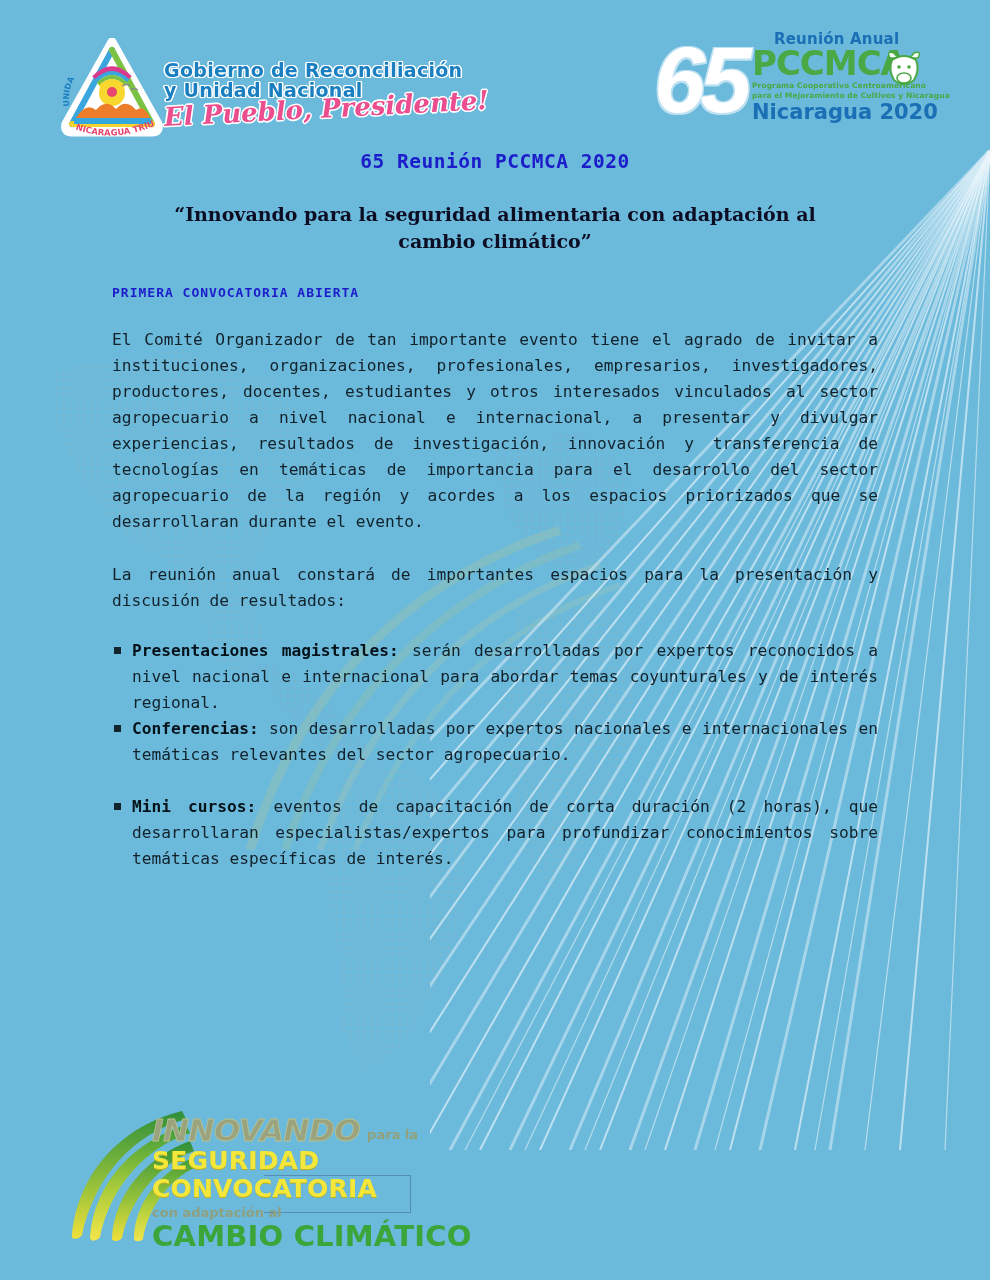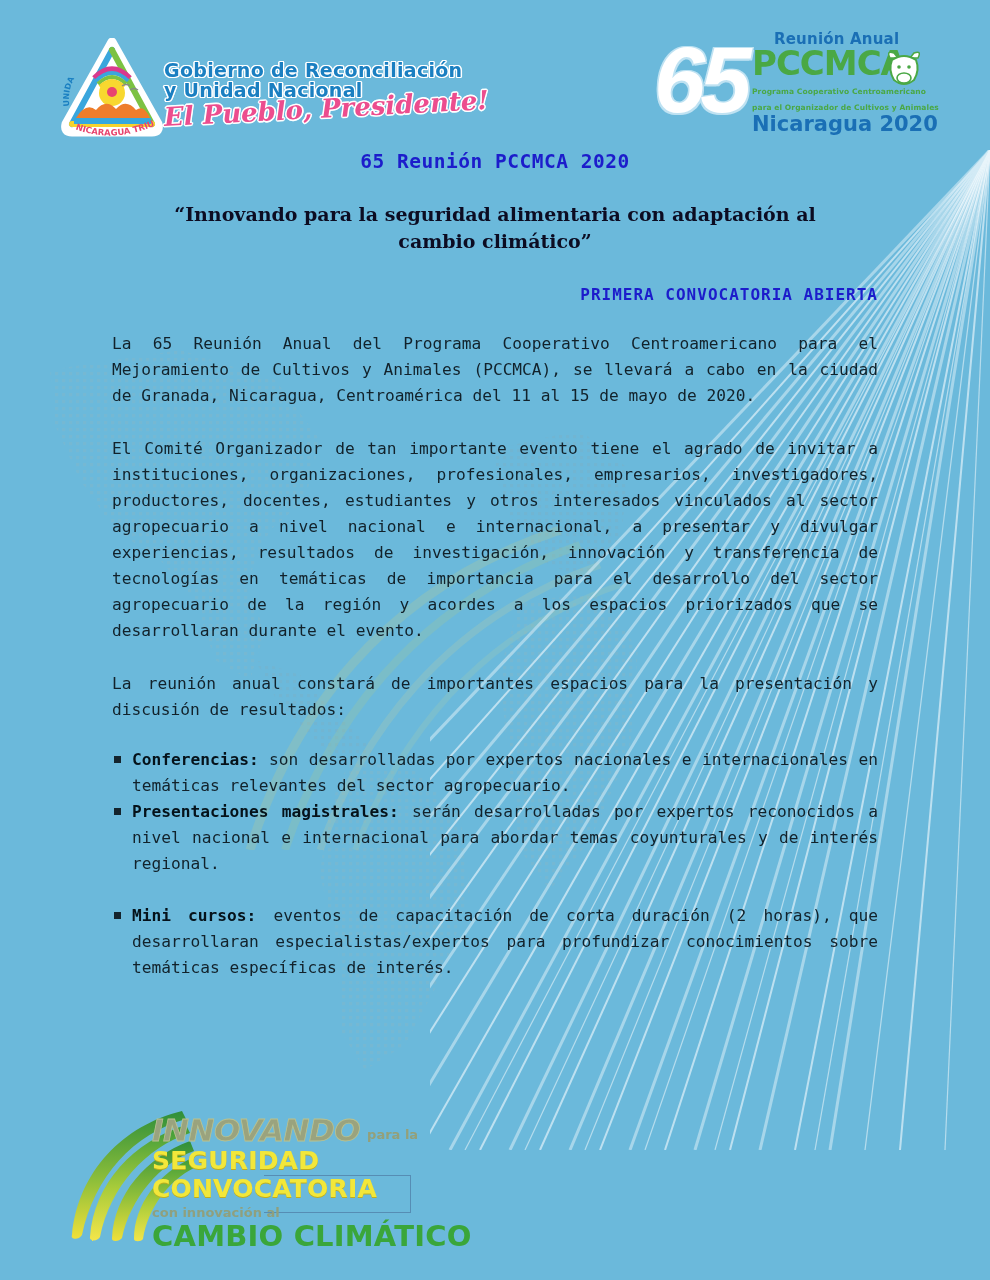--- a/index.html
+++ b/index.html
@@ -176,7 +176,7 @@
     line-height: 9px;
     color: #4aa845;
     letter-spacing: 0.1px;
-    margin-top: 7px;
+    margin-top: 1px;
     white-space: nowrap;
   }
   .pcc-country {

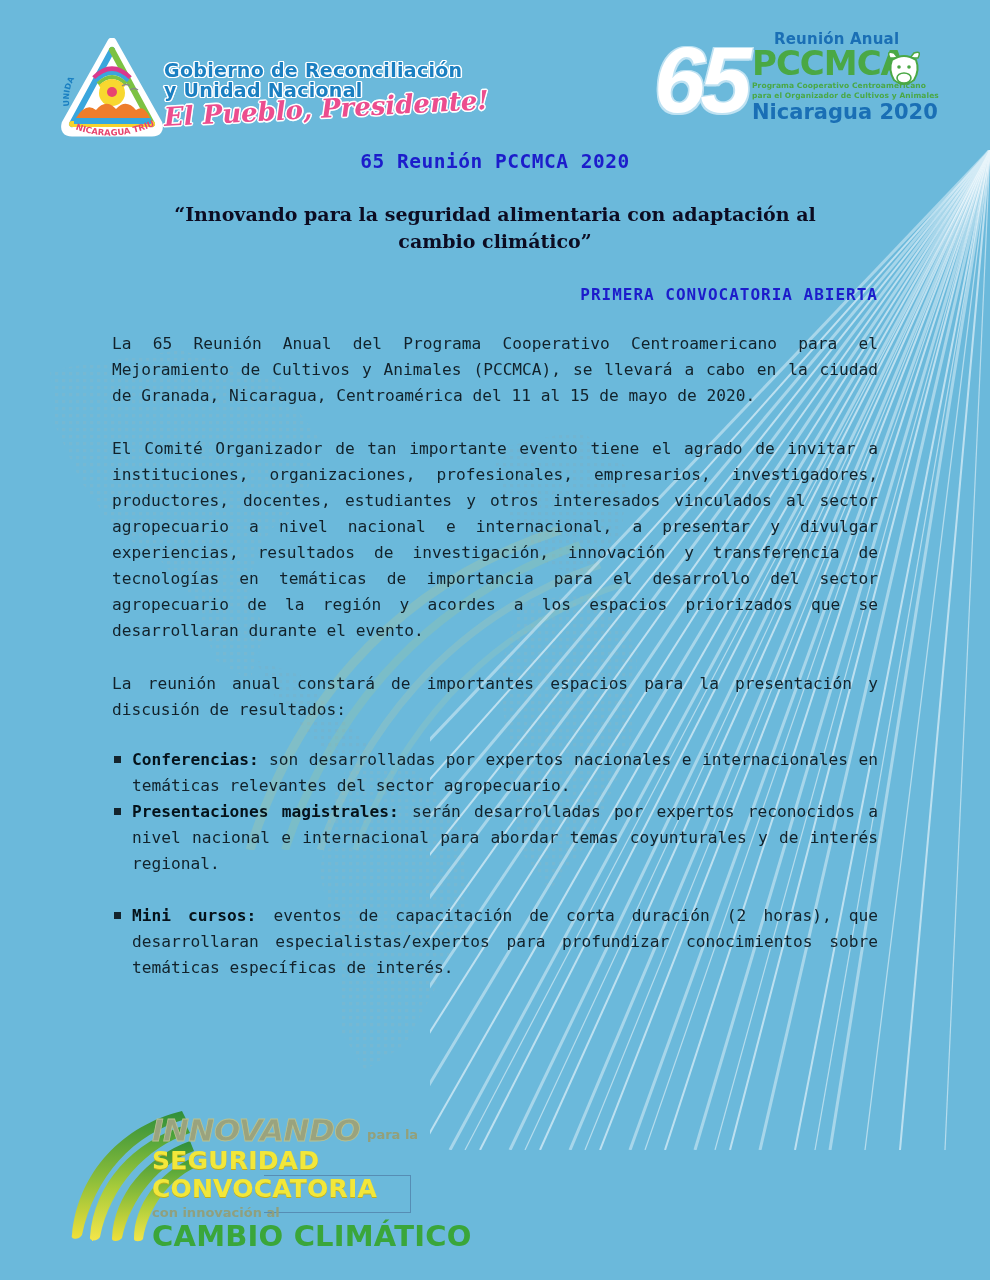--- a/index.html
+++ b/index.html
@@ -491,7 +491,7 @@
         <div class="pcc-reunion">Reunión Anual</div>
         <div class="pcc-acronym">PCCMCA</div>
         <div class="pcc-sub">Programa Cooperativo Centroamericano</div>
-        <div class="pcc-sub">para el Organizador de Cultivos y Animales</div>
+        <div class="pcc-sub">para el Mejoramiento de Cultivos y Nicaragua</div>
         <div class="pcc-country">Nicaragua 2020</div>
       </div>
       <div class="pcc-cow">

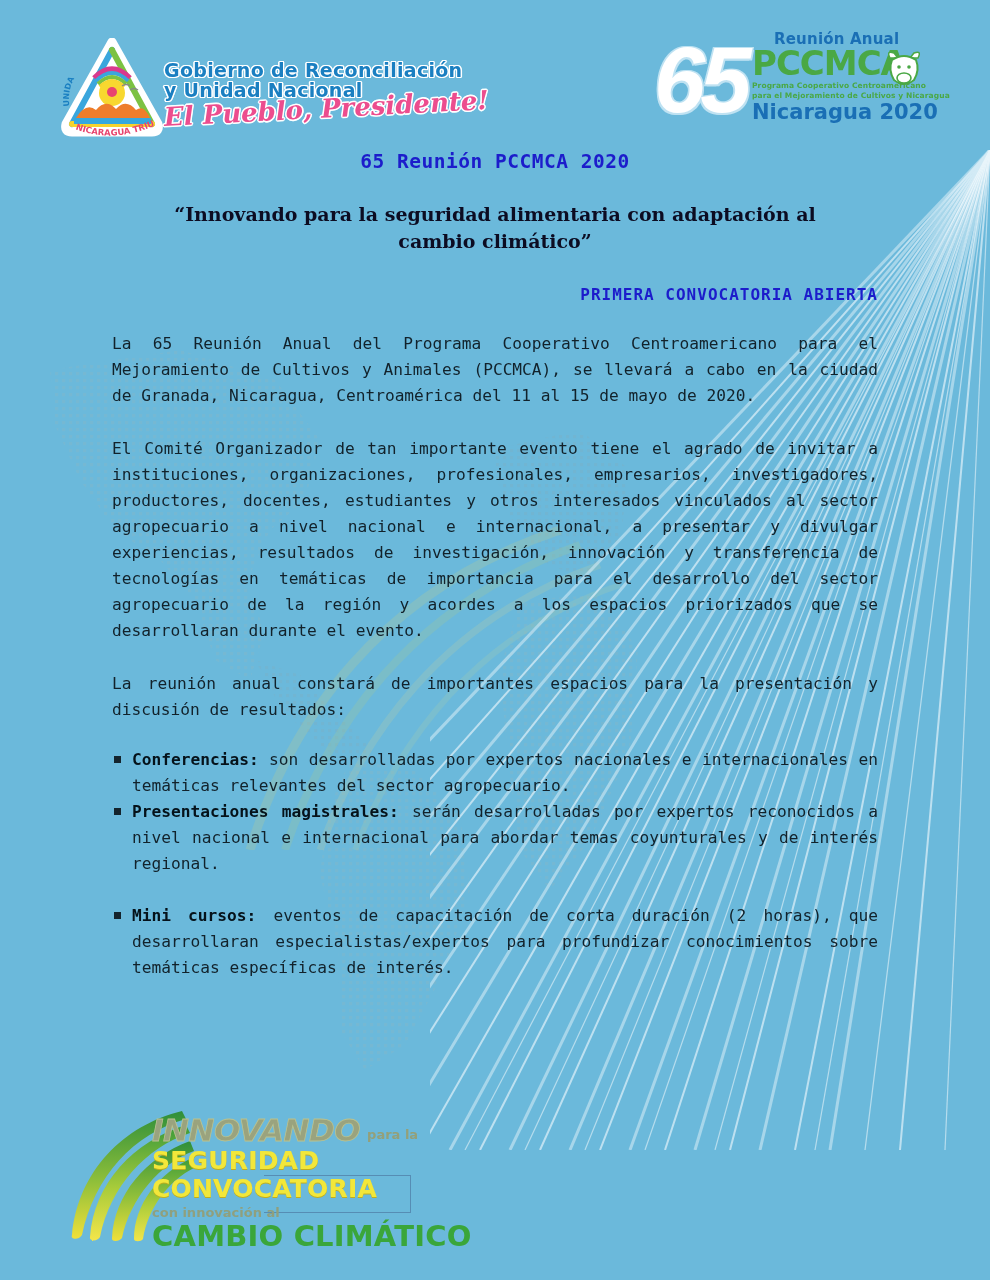--- a/index.html
+++ b/index.html
@@ -225,12 +225,12 @@
   }
 
   .title-call {
-    text-align: right;
+    text-align: left;
     font-family: "DejaVu Sans Mono", monospace;
     font-weight: bold;
-    font-size: 16px;
+    font-size: 13px;
     color: #1c1ccb;
-    margin: 30px 0 0 0;
+    margin: 30px 8px 0 0;
     letter-spacing: 1px;
   }
 

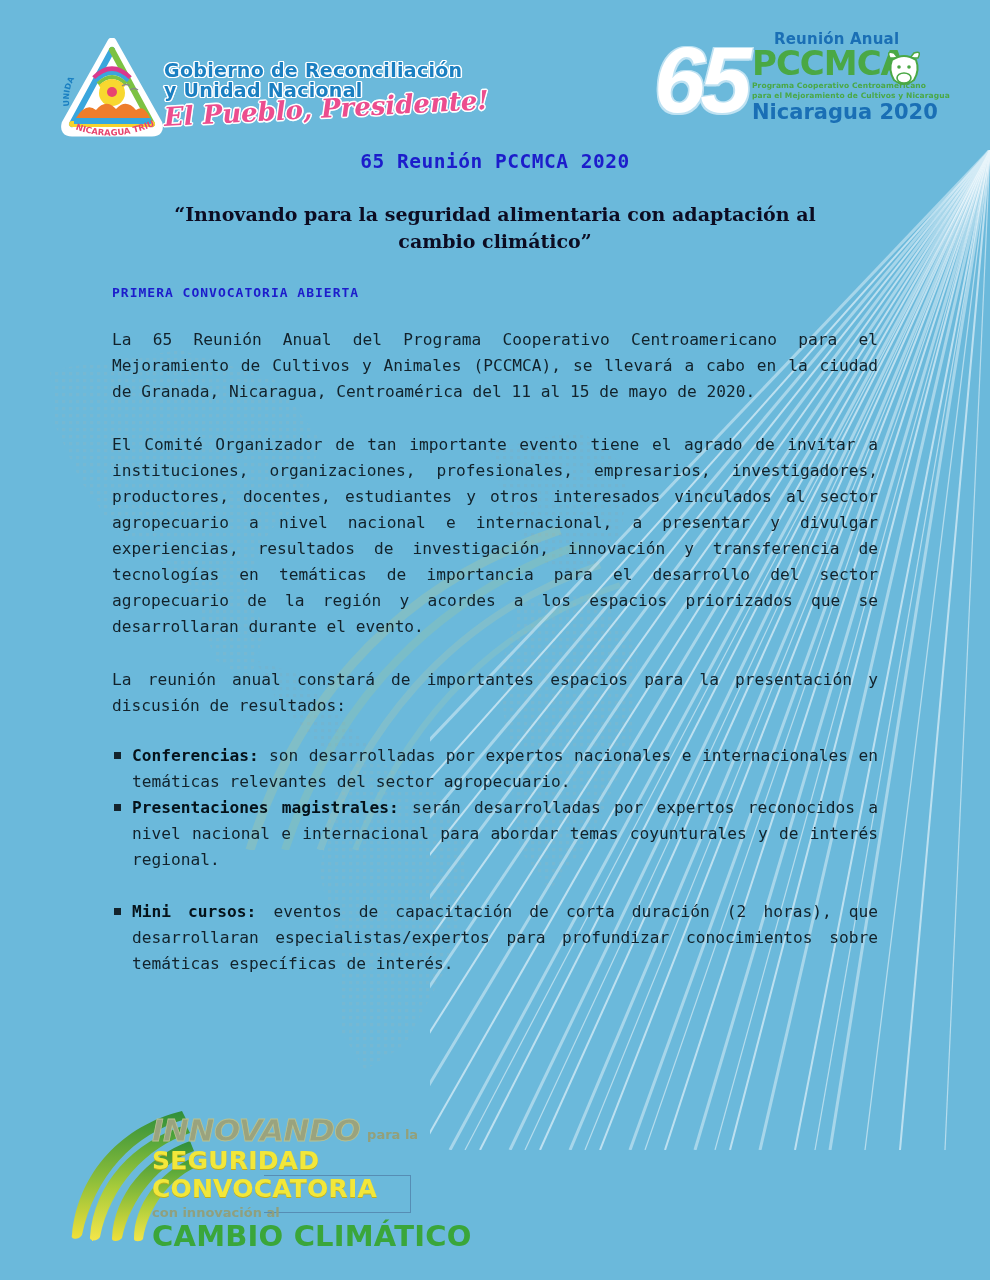--- a/index.html
+++ b/index.html
@@ -515,7 +515,6 @@
 
     <div class="title-call">PRIMERA CONVOCATORIA ABIERTA</div>
 
-    <p class="para">La 65 Reunión Anual del Programa Cooperativo Centroamericano para el Mejoramiento de Cultivos y Animales (PCCMCA), se llevará a cabo en la ciudad de Granada, Nicaragua, Centroamérica del 11 al 15 de mayo de 2020.</p>
 
     <p class="para">El Comité Organizador de tan importante evento tiene el agrado de invitar a instituciones, organizaciones, profesionales, empresarios, investigadores, productores, docentes, estudiantes y otros interesados vinculados al sector agropecuario a nivel nacional e internacional, a presentar y divulgar experiencias, resultados de investigación, innovación y transferencia de tecnologías en temáticas de importancia para el desarrollo del sector agropecuario de la región y acordes a los espacios priorizados que se desarrollaran durante el evento.</p>
 

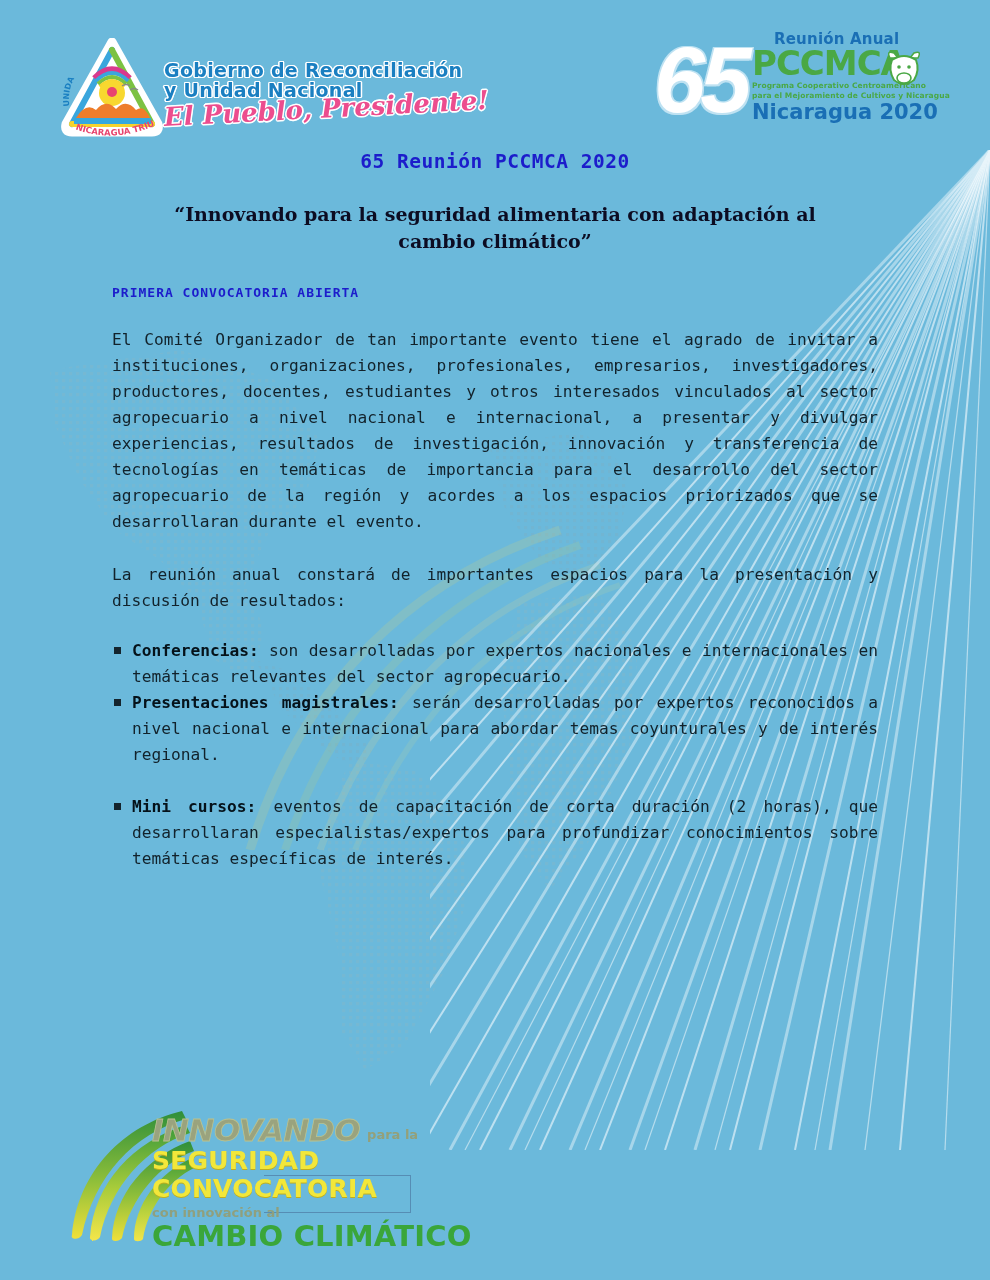--- a/index.html
+++ b/index.html
@@ -523,11 +523,11 @@
     <div class="bullets">
 
       <div class="bullet">
+        <span class="marker"></span><b>Presentaciones magistrales</b><b>:</b><span> serán desarrolladas por expertos reconocidos a nivel nacional e internacional para abordar temas coyunturales y de interés regional.</span>
+      </div>
+
+      <div class="bullet">
         <span class="marker"></span><b>Conferencias</b><b>:</b><span> son desarrolladas por expertos nacionales e internacionales en temáticas relevantes del sector agropecuario.</span>
-      </div>
-
-      <div class="bullet">
-        <span class="marker"></span><b>Presentaciones magistrales</b><b>:</b><span> serán desarrolladas por expertos reconocidos a nivel nacional e internacional para abordar temas coyunturales y de interés regional.</span>
       </div>
 
       <div class="bullet spaced">

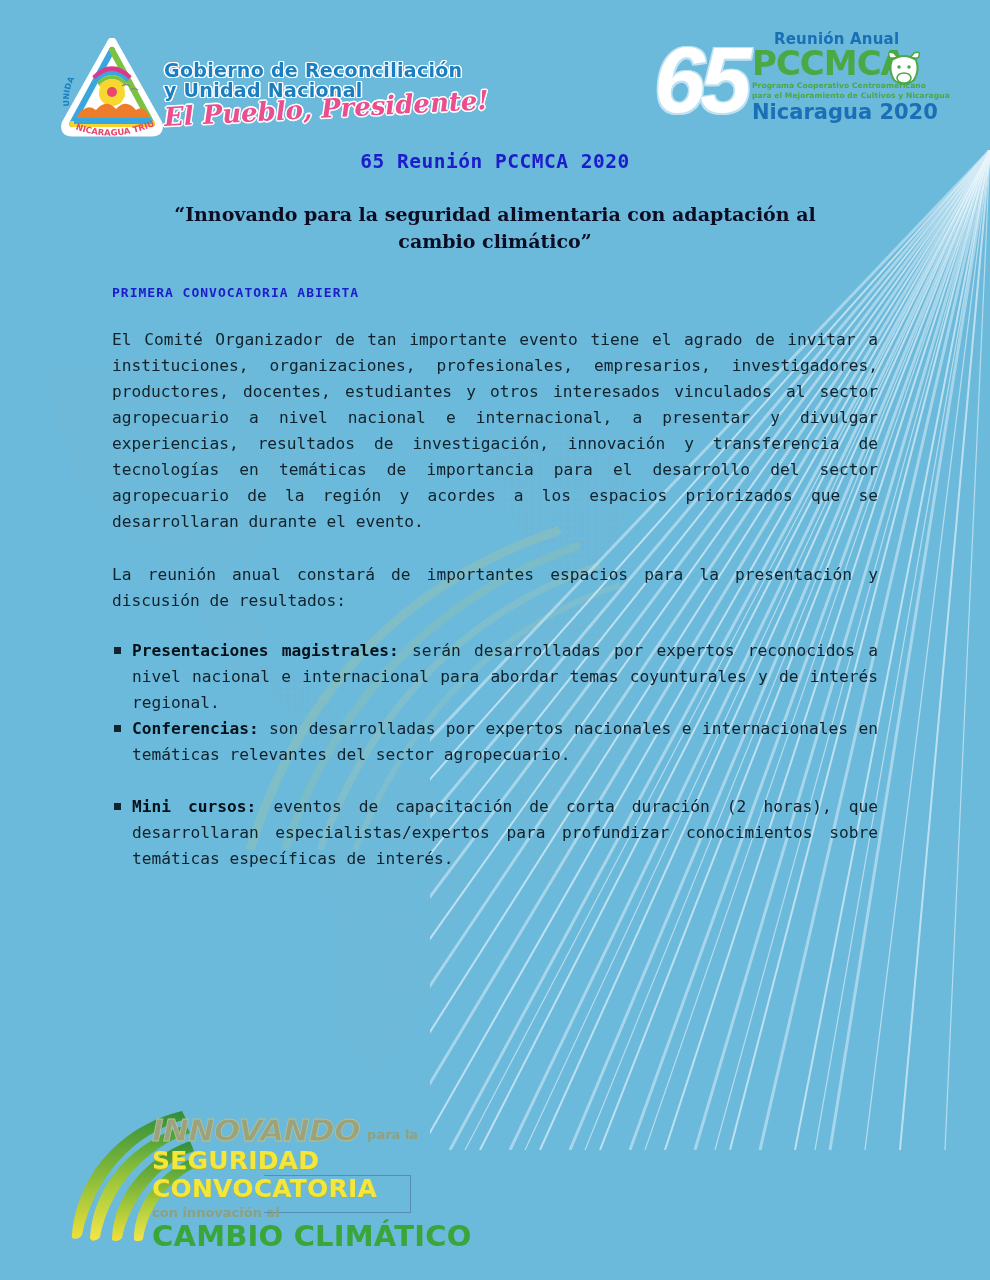--- a/index.html
+++ b/index.html
@@ -565,7 +565,7 @@
         <span class="fl-parala">para la</span>
       </div>
       <div class="fl-seguridad">SEGURIDAD CONVOCATORIA</div>
-      <div class="fl-conadapt">con innovación al</div>
+      <div class="fl-conadapt">con adaptación al</div>
       <div class="fl-cambio">CAMBIO CLIMÁTICO</div>
     </div>
   </div>

